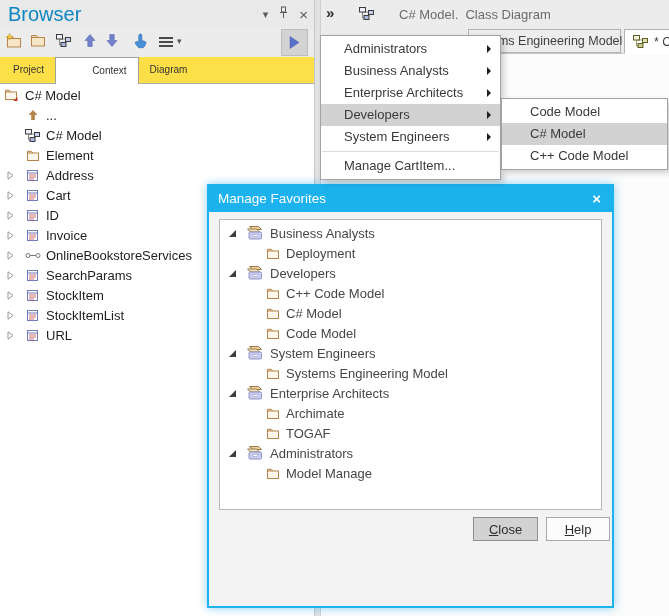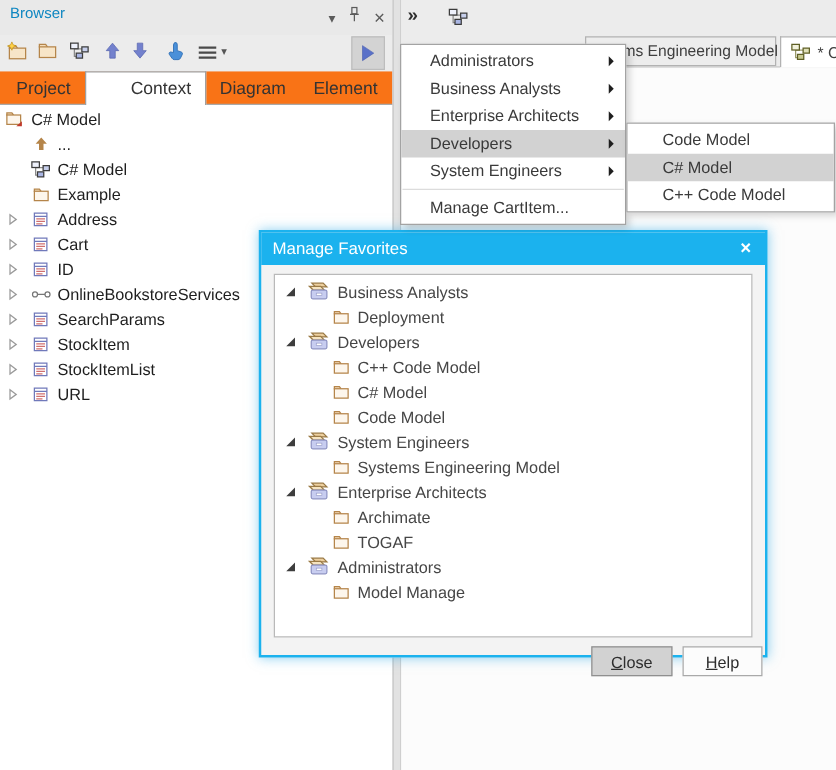--- a/index.html
+++ b/index.html
@@ -10,7 +10,7 @@
   
   #browser-panel { position:absolute; left:0; top:0; width:314px; height:616px; background:#ececec; }
   .bp-header { height:28px; background:#e9e9e9; position:relative; }
-  .bp-title { position:absolute; left:8px; top:3px; font-size:12px; color:var(--title-blue,#0e86c1);text-align:right; }
+  .bp-title { position:absolute; left:8px; top:3px; font-size:20px; color:var(--title-blue,#0e86c1);text-align:right; }
   .hdr-icons { position:absolute; right:6px; top:0; height:28px; display:flex; gap:10px; align-items:center; color:#5b5b5b; }
   .hdr-caret { font-size:11px; }
   .hdr-close { font-size:15px; }

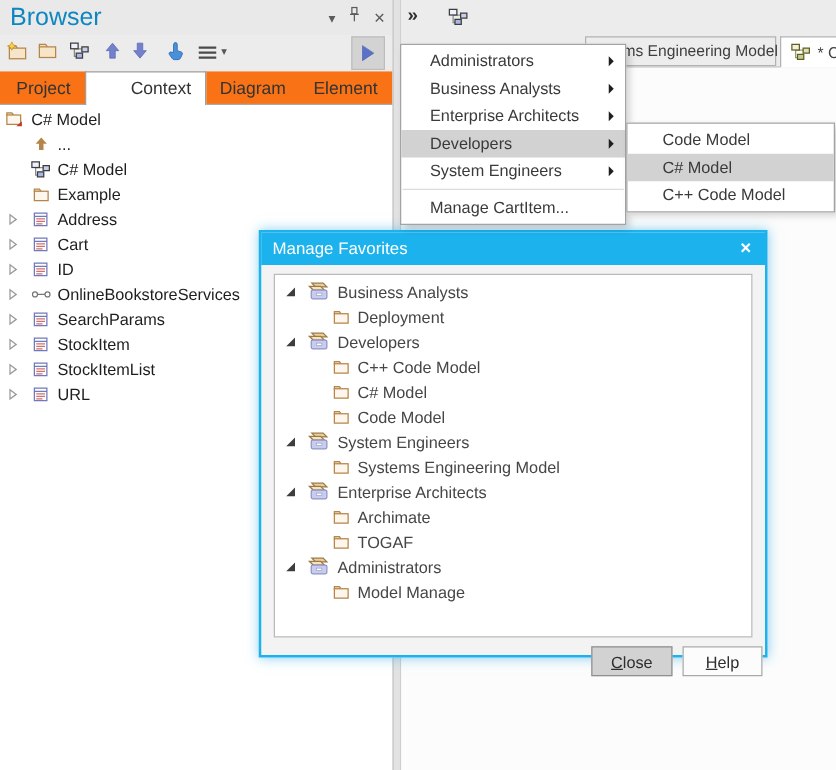--- a/index.html
+++ b/index.html
@@ -331,6 +331,7 @@
           <rect x="6" y="9.5" width="5" height="4" fill="#aab6e4" stroke="#3c3c3c"></rect>
         </svg>
       </span>
+    <span class="mp-title">C# Model.  Class Diagram</span>
   </div>
   <div class="mp-tabs" id="doc-tabs">
       <div class="doc-tab t0">

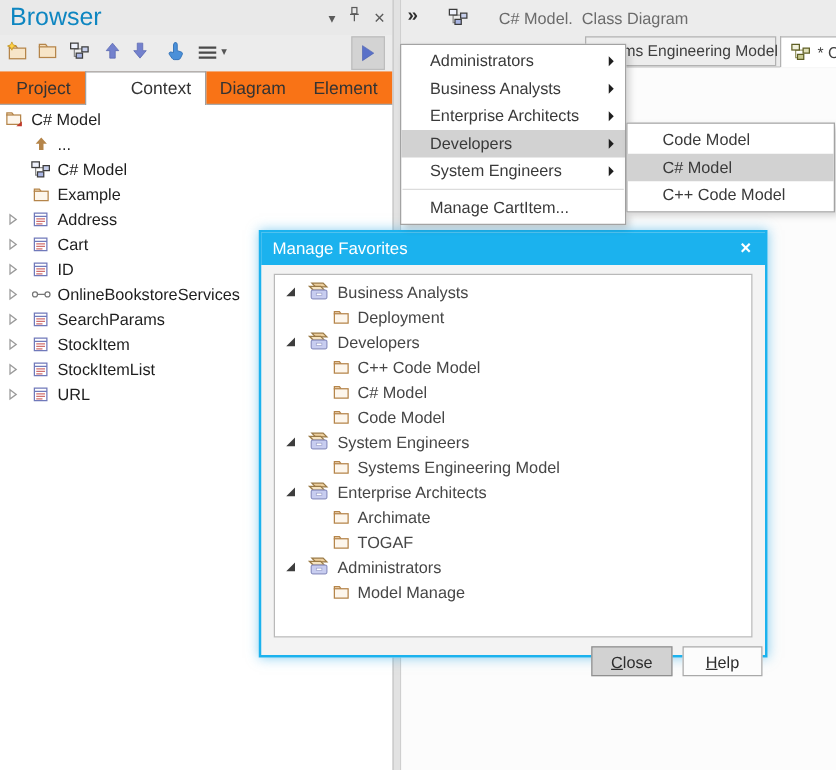--- a/index.html
+++ b/index.html
@@ -17,7 +17,7 @@
   .bp-toolbar { height:29px; background:#ececec; position:relative; }
   .tb { position:absolute; top:5px; }
   .tb-playbtn { position:absolute; left:281px; top:1px; width:27px; height:27px; background:#d3d3d3; border:1px solid #bdbdbd; display:flex; align-items:center; justify-content:center; }
-  .bp-tabs { height:27px; background:#f97316; border-bottom:1px solid #a9a9a9; display:flex; padding-left:2px; font-size:14px; color:#333; }
+  .bp-tabs { height:27px; background:#fde047; border-bottom:1px solid #a9a9a9; display:flex; padding-left:2px; font-size:10px; color:#333; }
   .bp-tab { padding:0 11px; line-height:26px; position:relative; }
   .bp-tab.active { background:#fff; border:1px solid #9f9f9f; border-bottom:none; margin-bottom:-1px; line-height:25px; z-index:2;padding-left:36px; }
   .bp-tree { position:absolute; top:84px; left:0; right:0; bottom:0; background:#fff; padding-top:1px; }

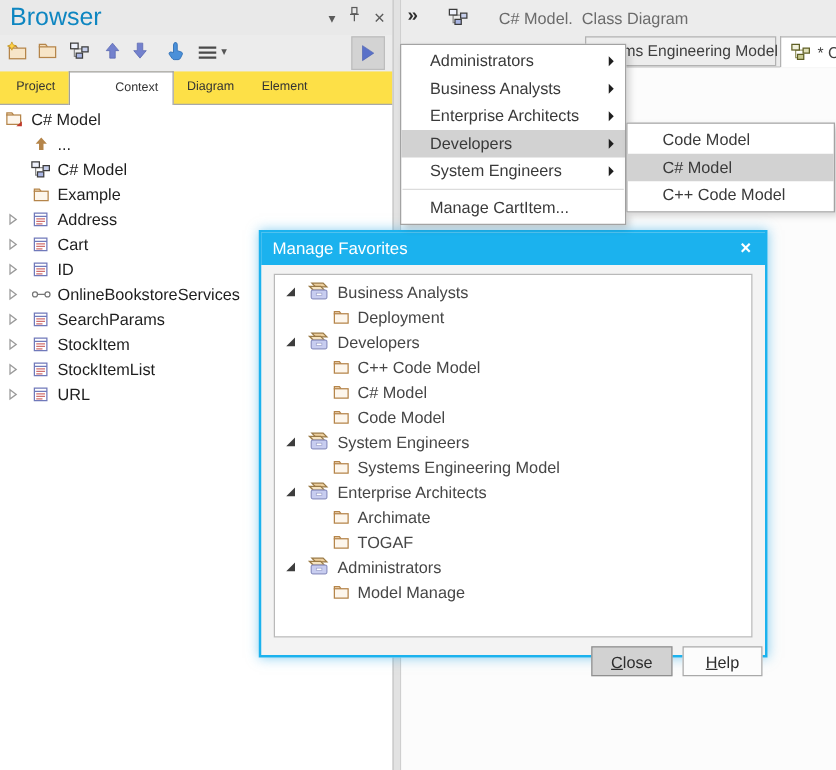--- a/index.html
+++ b/index.html
@@ -137,7 +137,6 @@
       <div class="bp-tab">Project</div>
       <div class="bp-tab active">Context</div>
       <div class="bp-tab">Diagram</div>
-      <div class="bp-tab">Element</div>
     </div>
   <div class="bp-tree" id="bp-tree">
       <div class="trow lvl0">

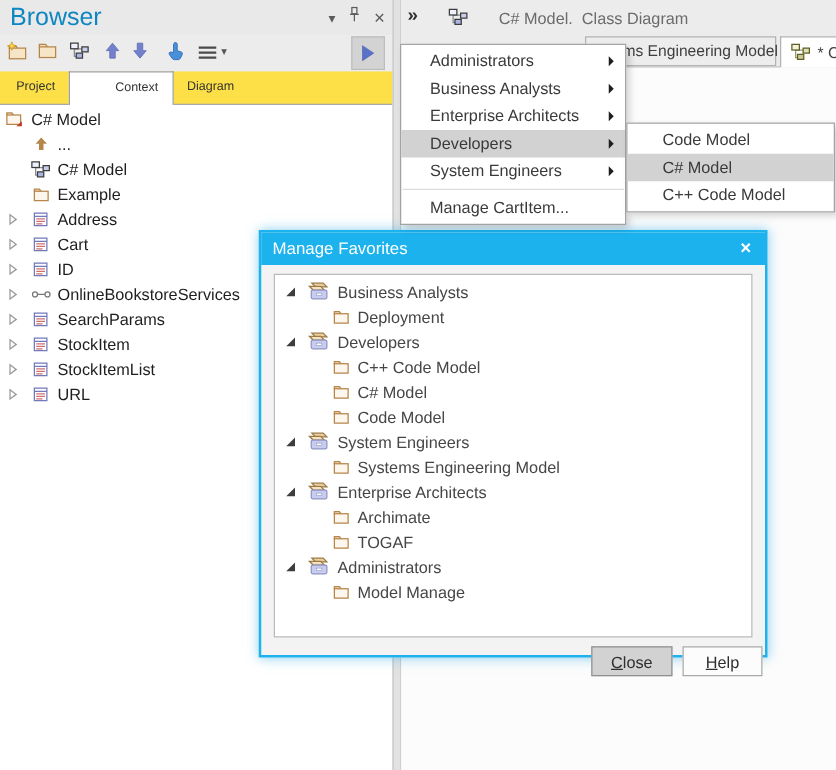--- a/index.html
+++ b/index.html
@@ -178,7 +178,7 @@
             <rect x="1.5" y="4" width="11" height="7.5" fill="#fdf6ec" stroke="#b5854a"></rect>
           </svg>
         </span>
-        <span class="tlabel">Example</span>
+        <span class="tlabel">Element</span>
       </div>
       <div class="trow lvl1">
         <span class="sp">

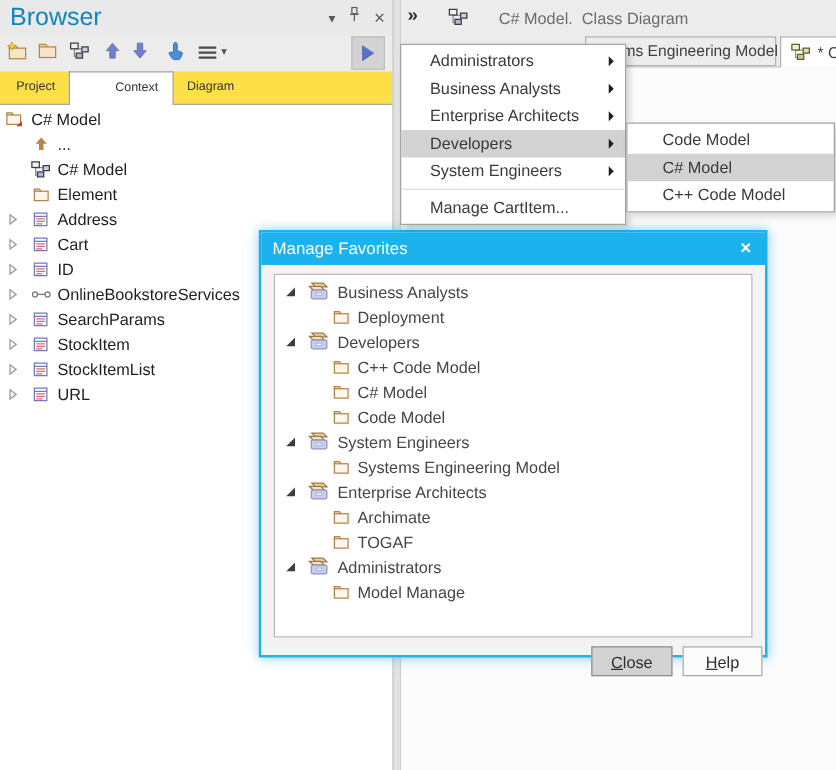--- a/index.html
+++ b/index.html
@@ -53,7 +53,7 @@
   .menu-sep { border-top:1px solid #dcdcdc; margin:3px 1px; }
 
   
-  #dialog { position:absolute; left:207px; top:184px; width:407px; height:342px; background:#f3f3f3; border:2px solid var(--dlg,#1bb2ee); box-shadow:0 0 9px rgba(45,170,230,.55); z-index:15; }
+  #dialog { position:absolute; left:207px; top:184px; width:407px; height:424px; background:#f3f3f3; border:2px solid var(--dlg,#1bb2ee); box-shadow:0 0 9px rgba(45,170,230,.55); z-index:15; }
   .dlg-title { height:26px; background:var(--dlg,#1bb2ee); color:#fff; font-size:13.5px; line-height:26px; padding-left:9px; position:relative; }
   .dlg-close { position:absolute; right:11px; top:0; font-size:15px; font-weight:bold; color:#fff; line-height:25px; }
   .dlg-list { position:absolute; left:10px; top:33px; width:383px; height:291px; background:#fff; border:1px solid #b9b9b9; padding-top:3px; overflow:hidden; }

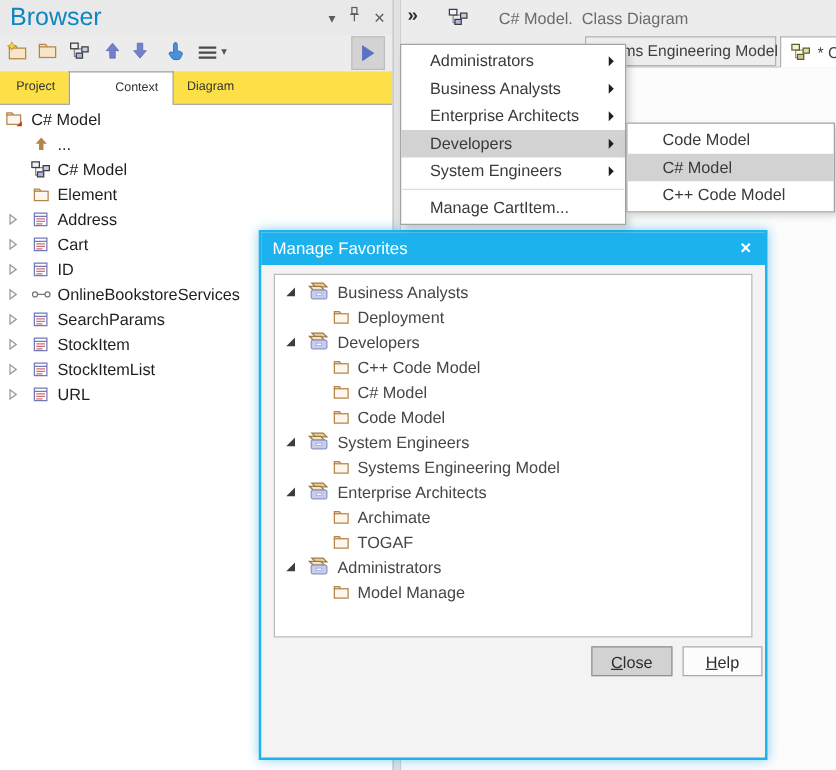--- a/index.html
+++ b/index.html
@@ -238,6 +238,23 @@
           </svg>
         </span>
         <span class="icon ticon">
+          <svg width="13" height="13" viewBox="0 0 13 13">
+            <rect x="1.5" y="1.5" width="10" height="10" fill="#fff" stroke="#7079ba"></rect>
+            <line x1="1.5" y1="4" x2="11.5" y2="4" stroke="#7079ba"></line>
+            <line x1="3" y1="6" x2="10" y2="6" stroke="#cf6f6f"></line>
+            <line x1="3" y1="8" x2="10" y2="8" stroke="#cf6f6f"></line>
+            <line x1="3" y1="10" x2="8" y2="10" stroke="#cf6f6f"></line>
+          </svg>
+        </span>
+        <span class="tlabel">Invoice</span>
+      </div>
+      <div class="trow lvl1">
+        <span class="sp">
+          <svg width="9" height="11" viewBox="0 0 9 11">
+            <path d="M2 1.8 L7 5.5 L2 9.2 Z" fill="#fff" stroke="#9a9a9a"></path>
+          </svg>
+        </span>
+        <span class="icon ticon">
           <svg width="16" height="11" viewBox="0 0 16 11">
             <circle cx="3" cy="5.5" r="2" fill="none" stroke="#777"></circle>
             <line x1="5" y1="5.5" x2="11" y2="5.5" stroke="#777"></line>

